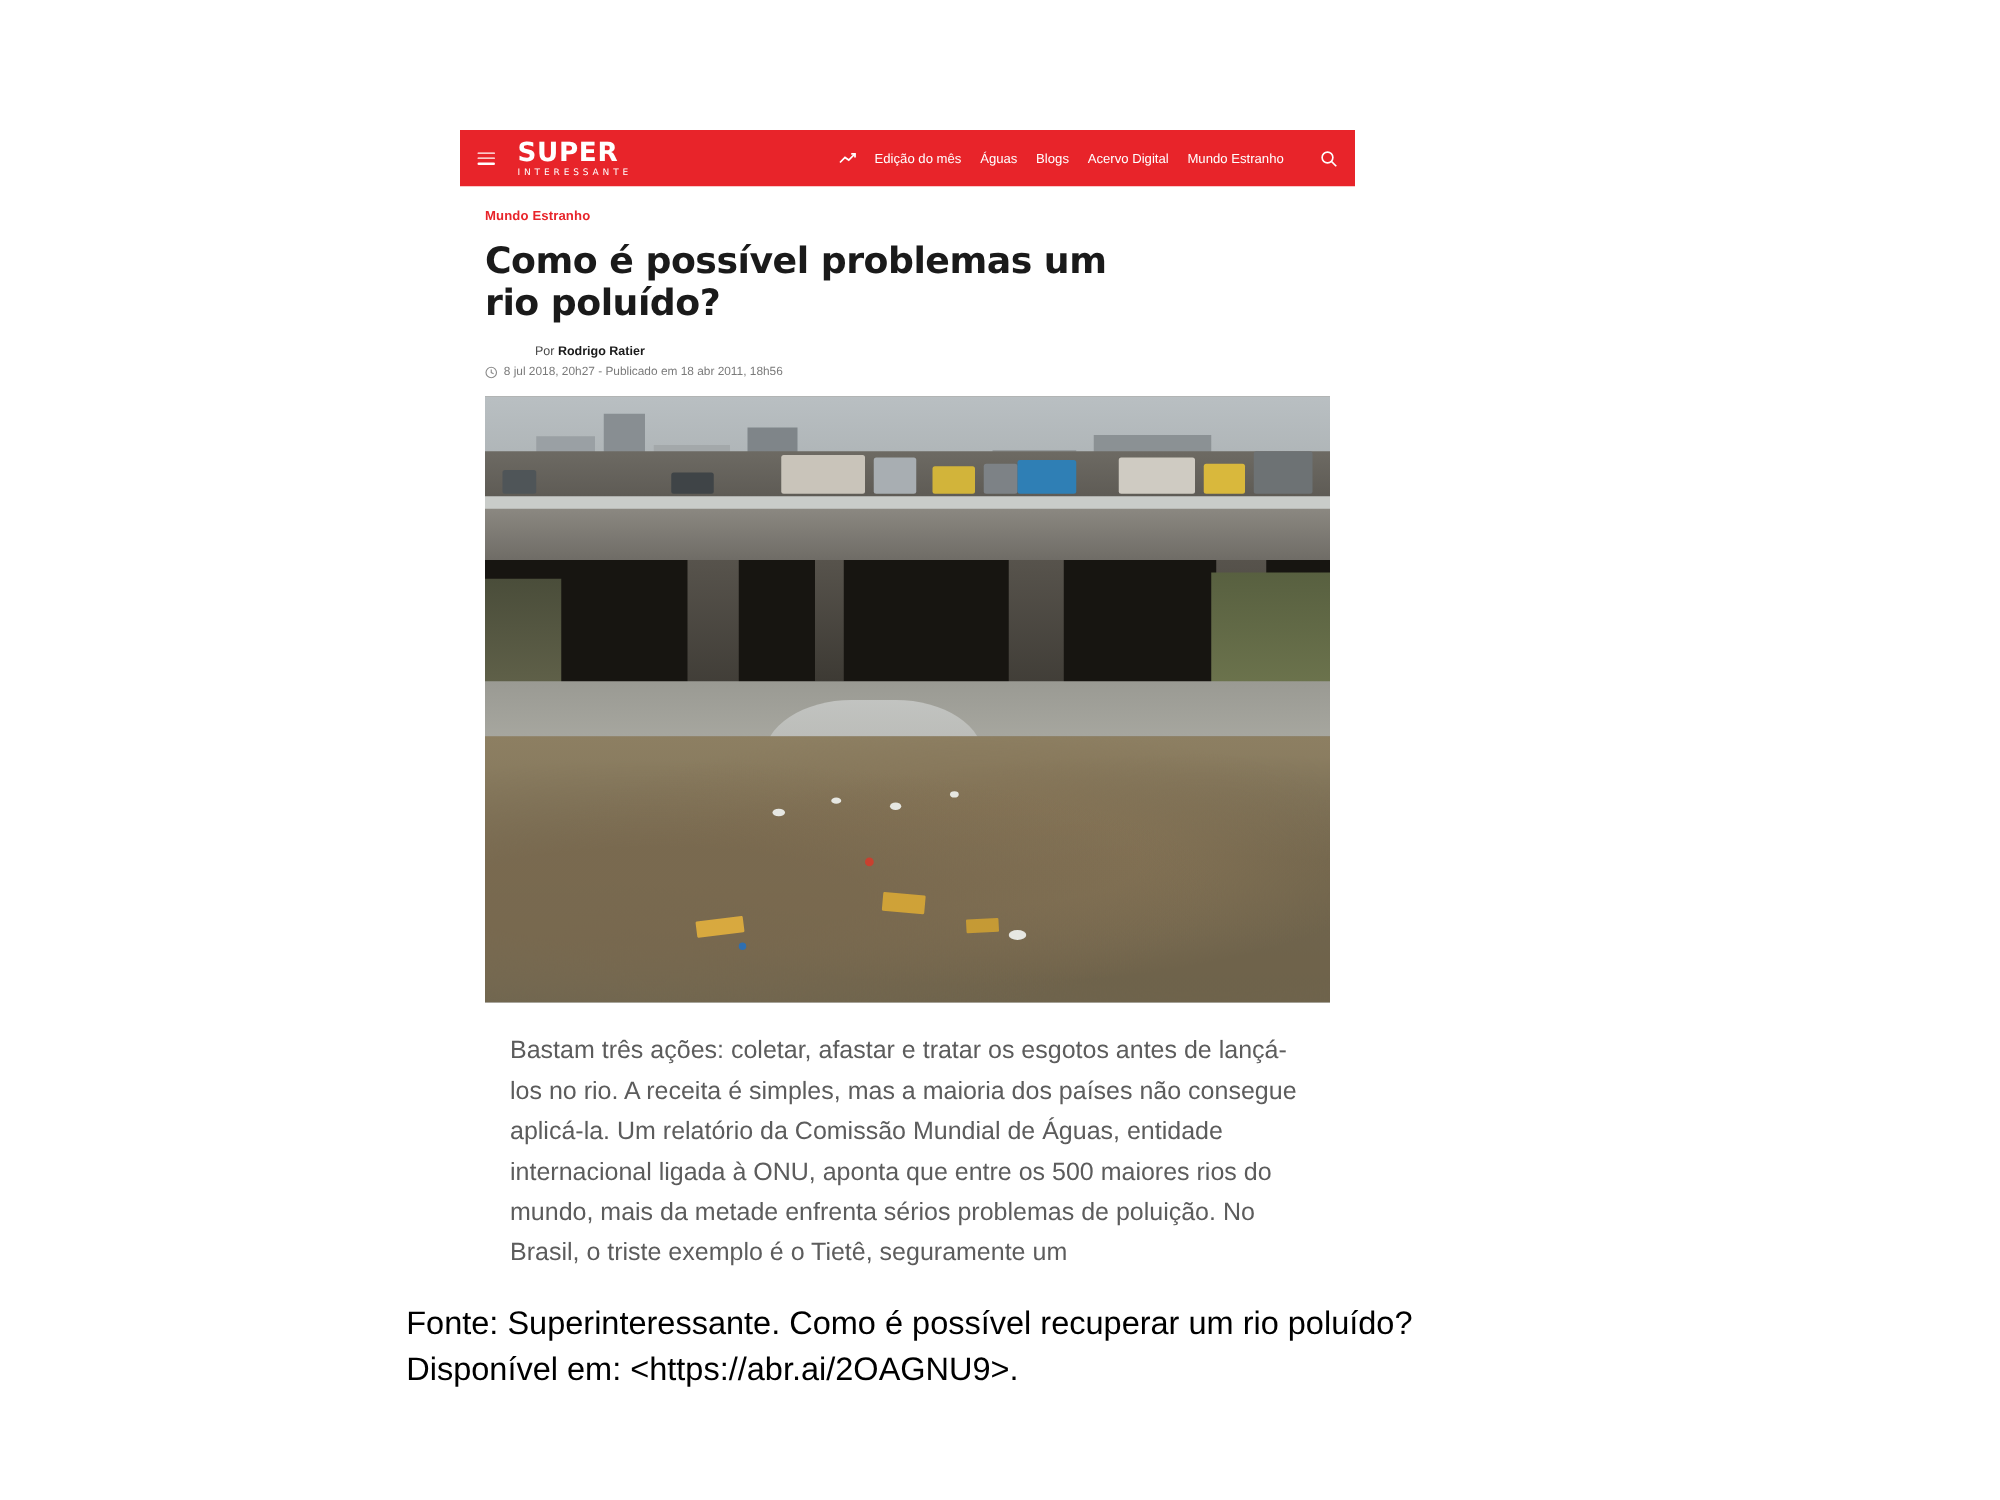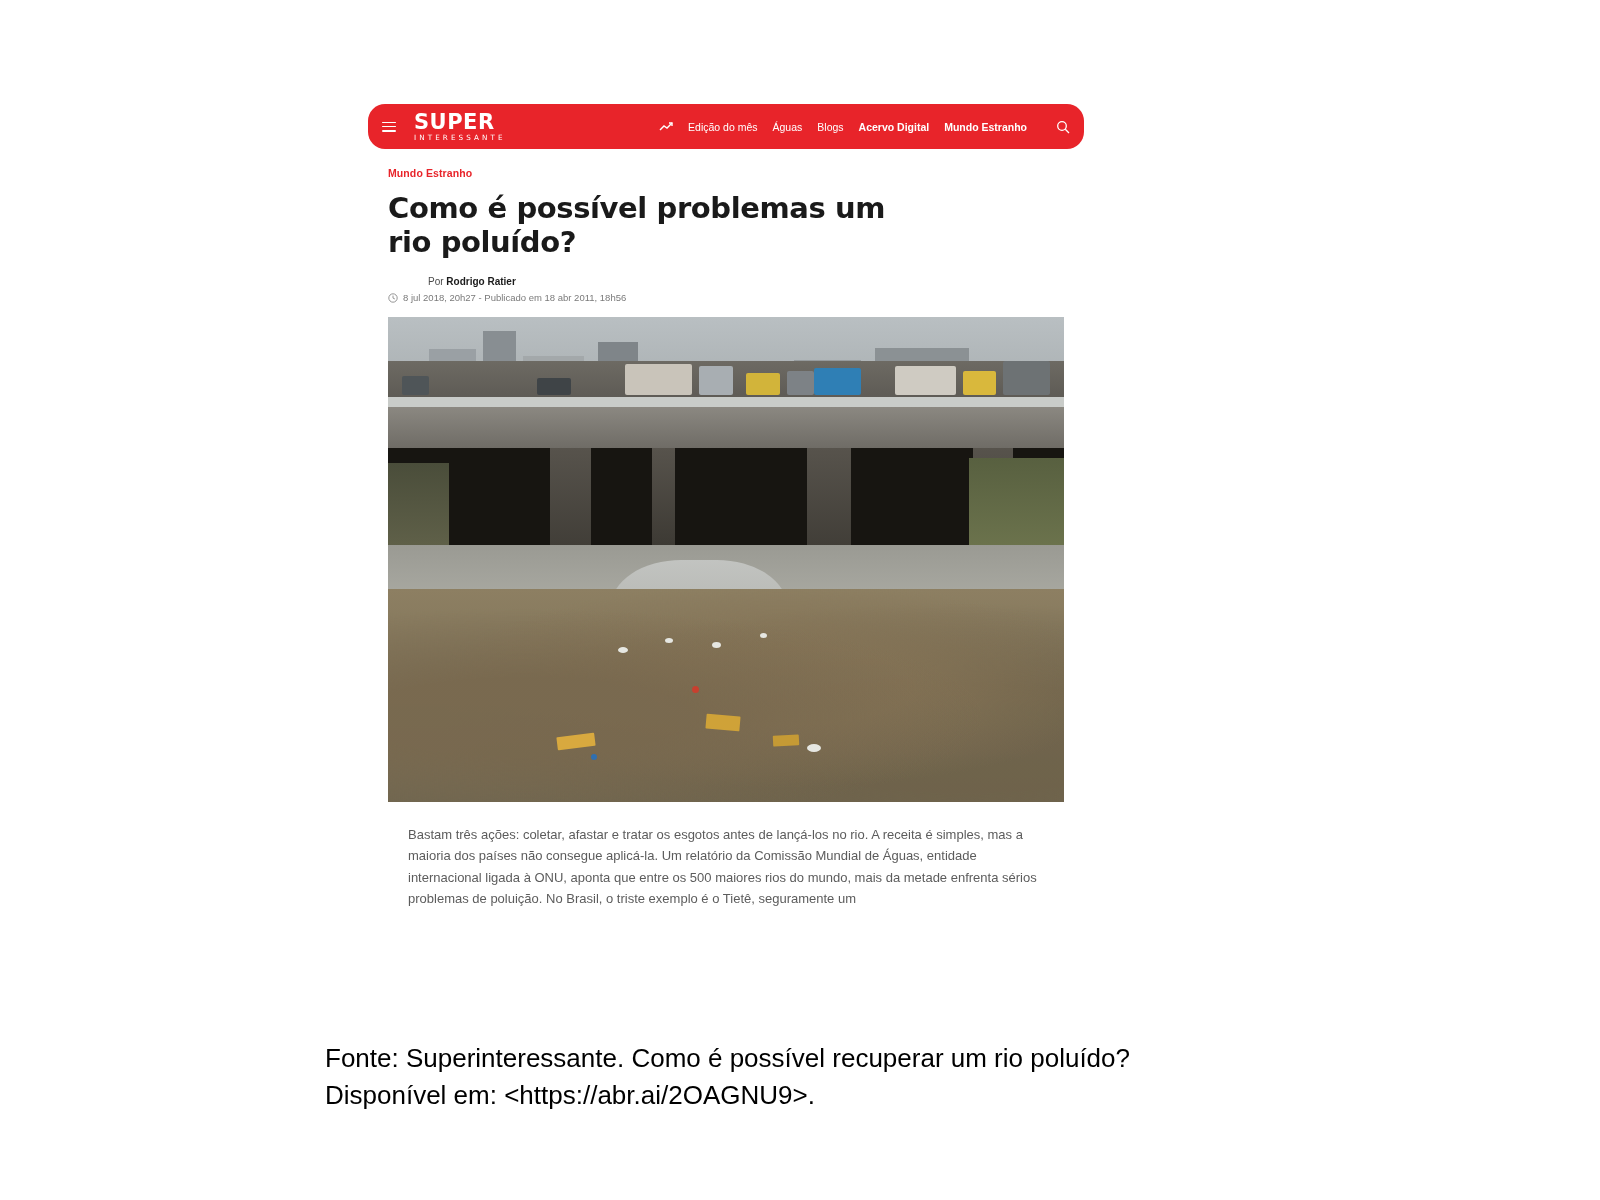--- a/index.html
+++ b/index.html
@@ -33,7 +33,6 @@
     padding: 0 14px;
     box-sizing: border-box;
     color: #fff;
-    border-radius: 17px;
   }
   .hamburger {
     display: flex;

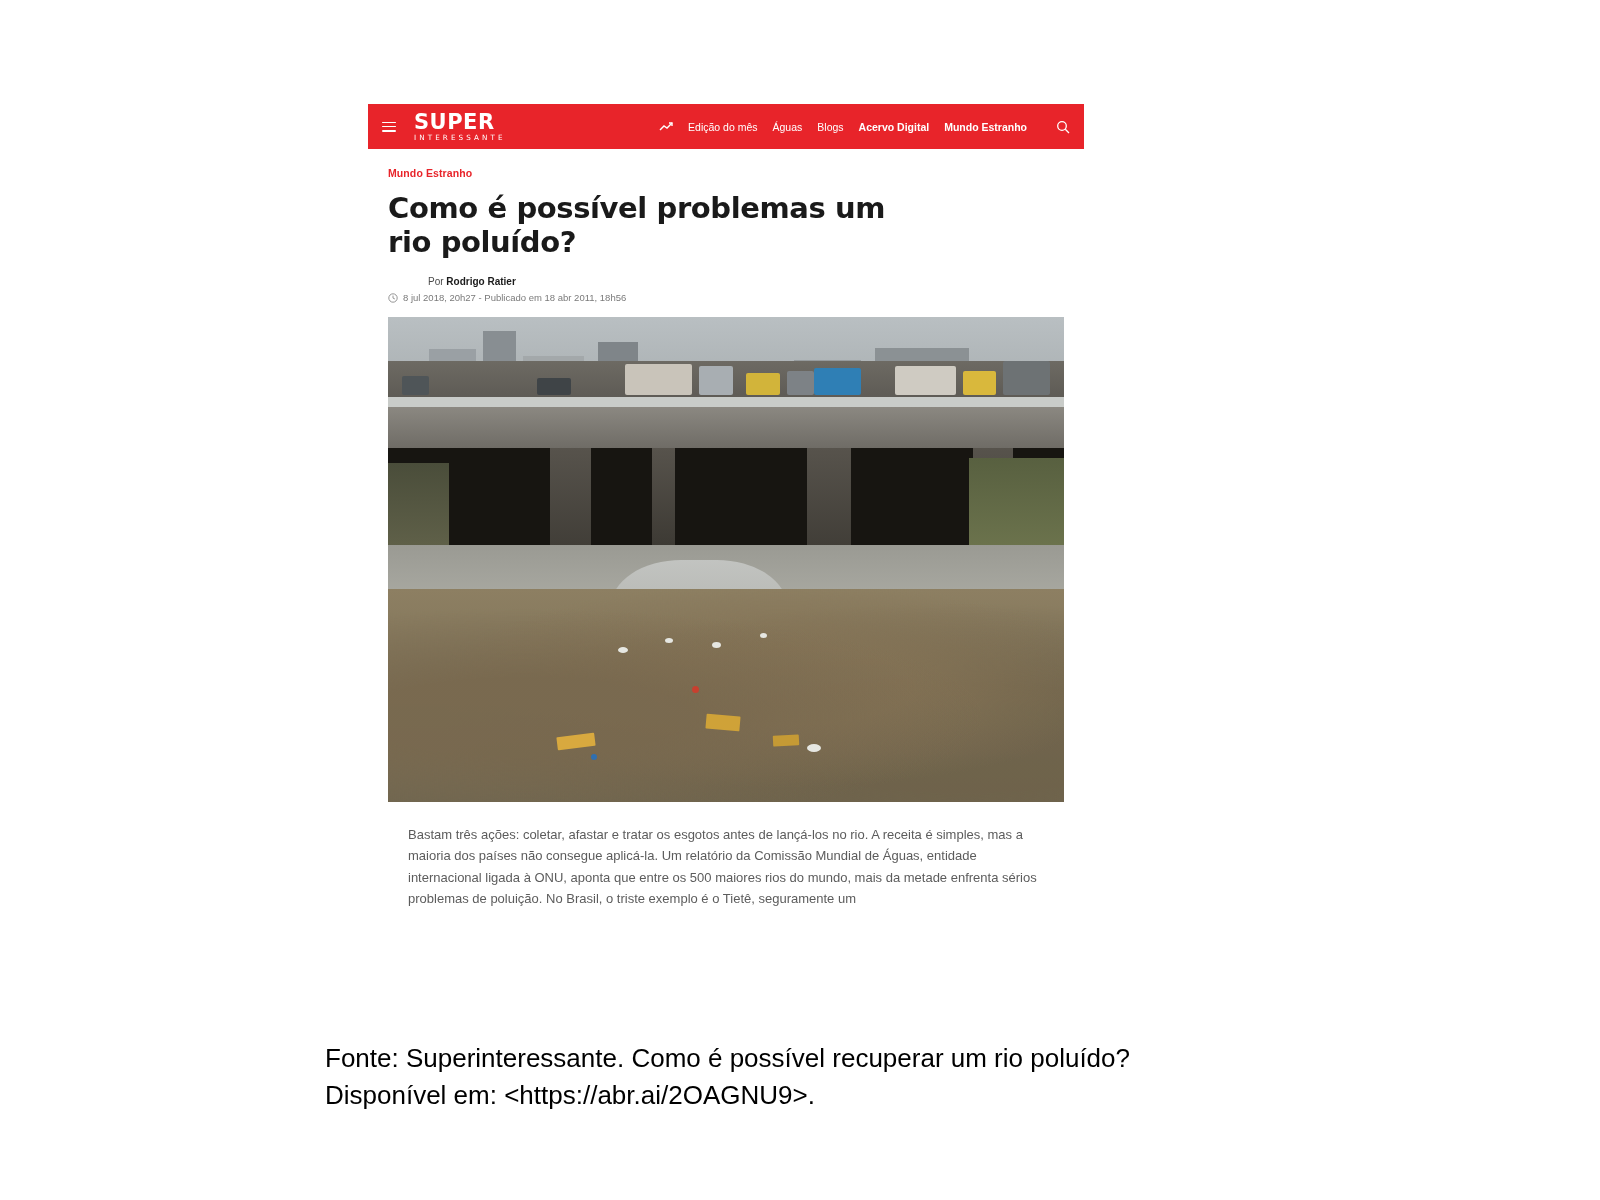--- a/index.html
+++ b/index.html
@@ -78,7 +78,7 @@
     text-decoration: none;
     white-space: nowrap;
   }
-  .nav .nav-item.bold { font-weight: bold; }
+  .nav .nav-item.bold { font-weight: normal; }
   .trend-icon { width: 14px; height: 12px; display: block; }
   .search-icon { width: 14px; height: 14px; display: block; margin-left: 14px; }
 

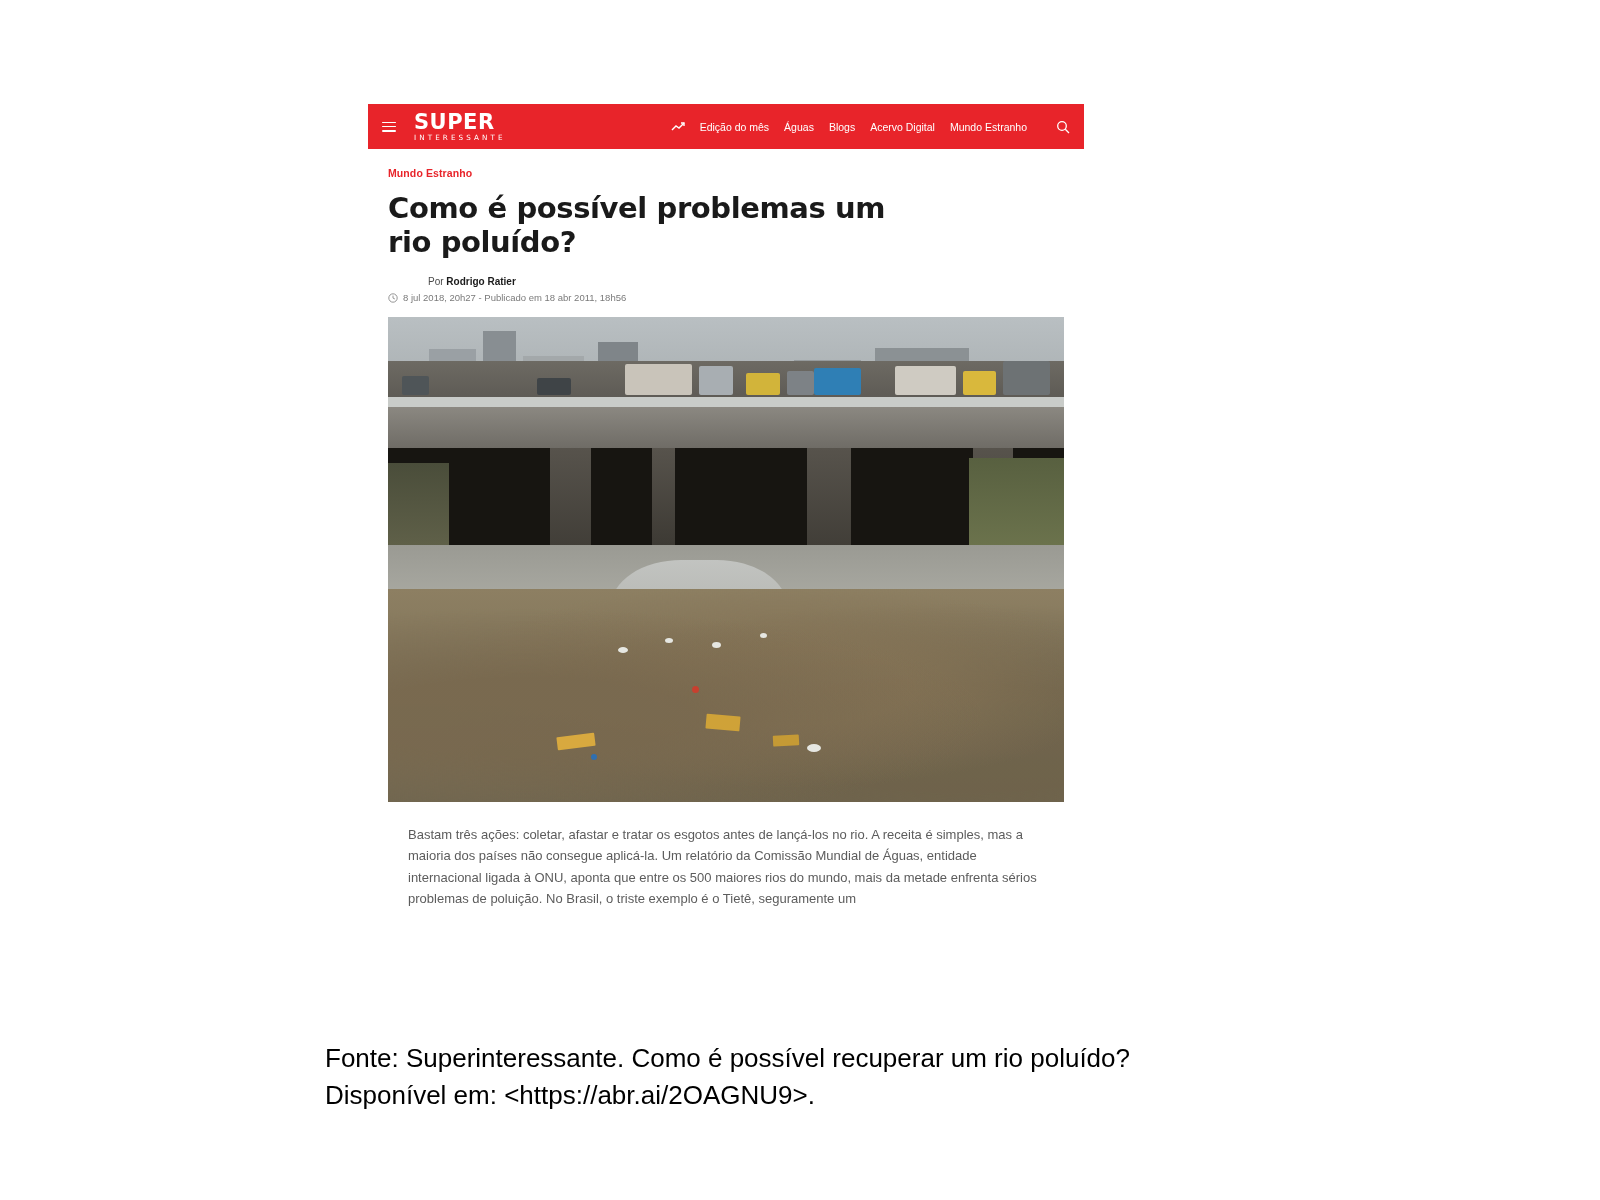--- a/index.html
+++ b/index.html
@@ -199,7 +199,7 @@
   
   .bodycopy {
     padding: 22px 20px 10px 20px;
-    font-size: 13px;
+    font-size: 20px;
     line-height: 1.62;
     color: #5c5c5c;
     font-family: "Liberation Sans", sans-serif;

